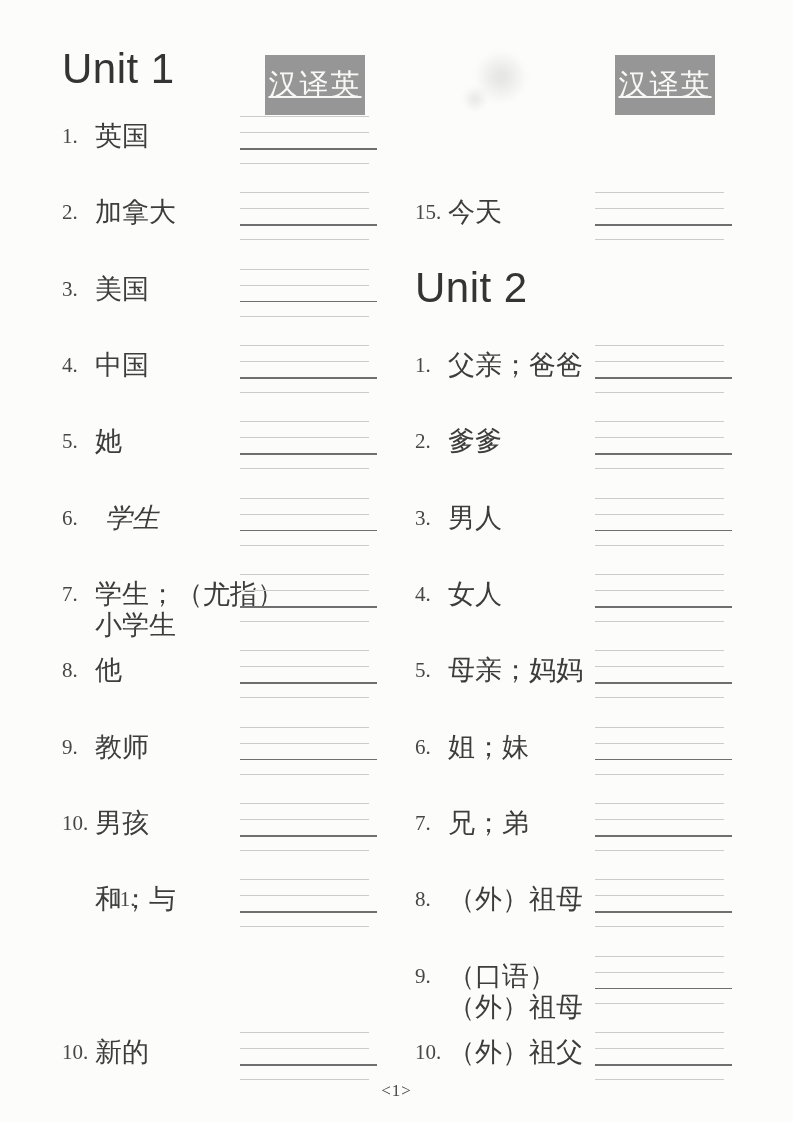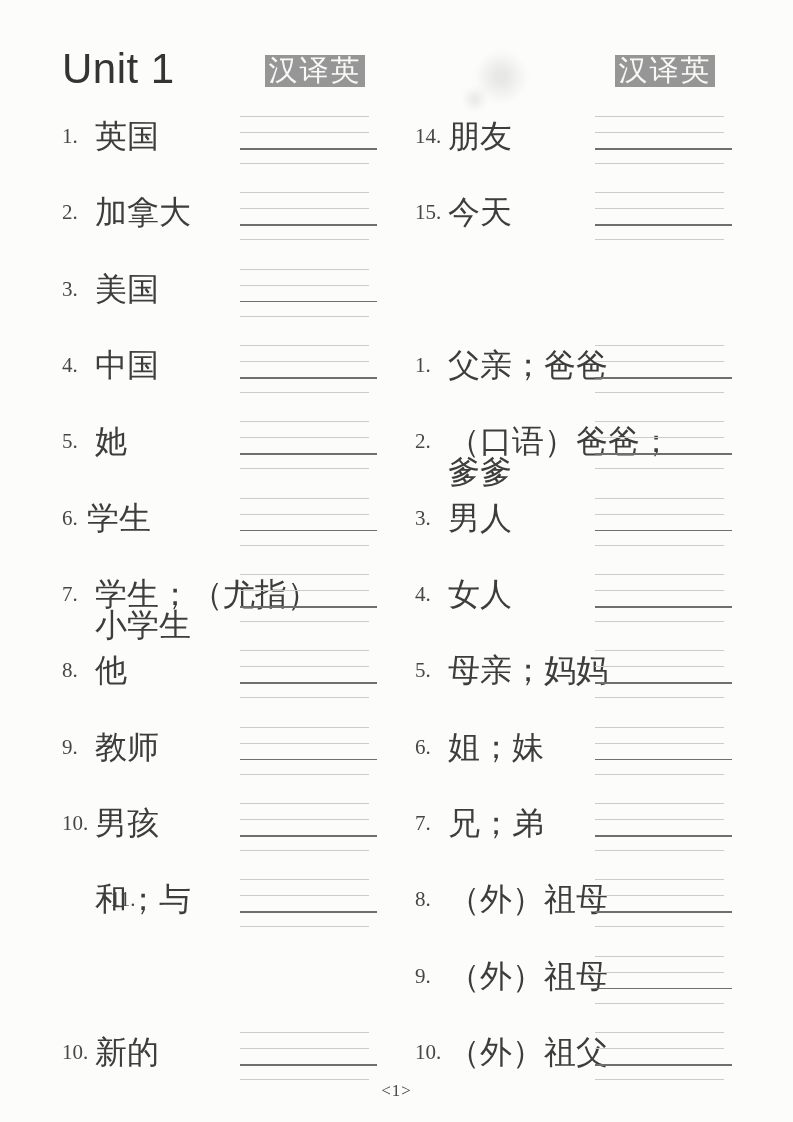--- a/index.html
+++ b/index.html
@@ -15,10 +15,10 @@
     color:var(--title,#343434);letter-spacing:.5px;
   }
   .badge{
-    position:absolute;top:55px;width:100px;height:32px;
+    position:absolute;top:55px;width:100px;height:60px;
     background:var(--badge_bg,#969696);color:var(--badge_fg,#f8f8f6);
     font-size:29px;letter-spacing:2px;
-    display:flex;align-items:center;justify-content:center;
+    display:flex;align-items:center;justify-content:center;text-decoration:underline;
   }
   .smudge{
     position:absolute;left:474px;top:50px;width:54px;height:54px;

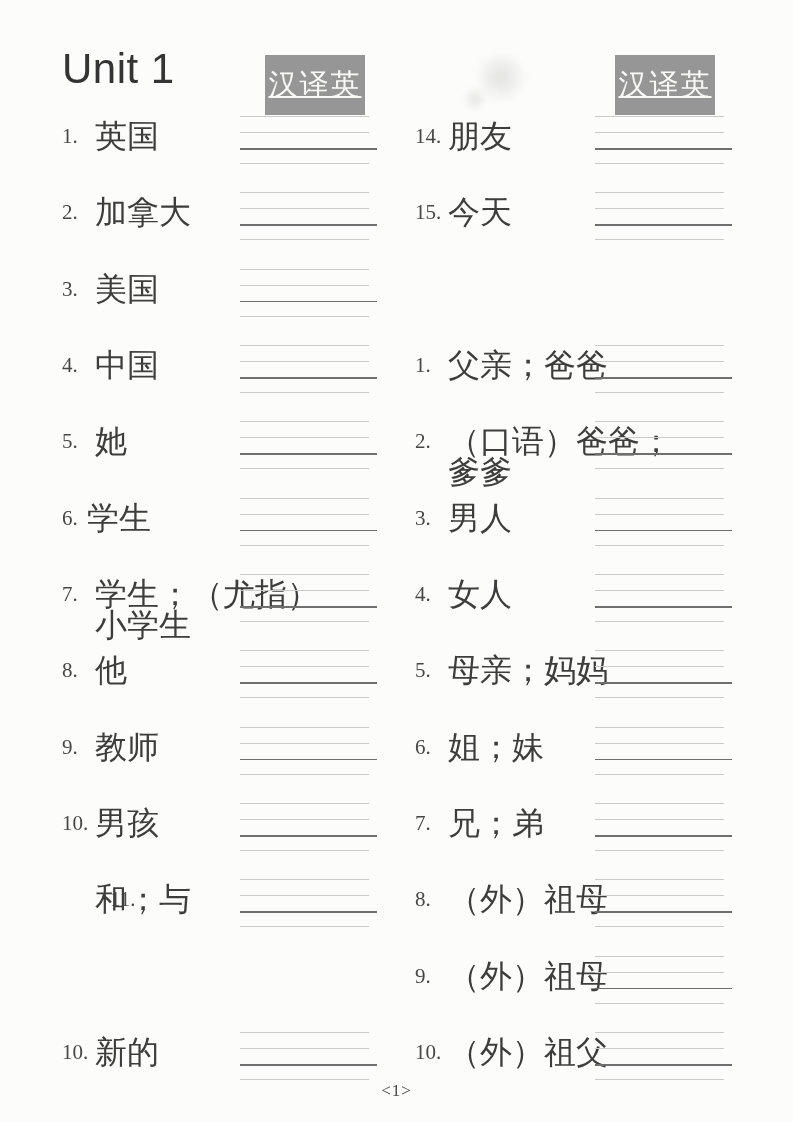--- a/index.html
+++ b/index.html
@@ -37,7 +37,7 @@
     color:var(--number,#474747);
   }
   .zh{
-    position:absolute;top:5px;font-size:32px;line-height:31px;
+    position:absolute;top:5px;font-size:27px;line-height:31px;
     color:var(--text,#3d3d3d);white-space:nowrap;
   }
   .t1,.t2{display:block;}

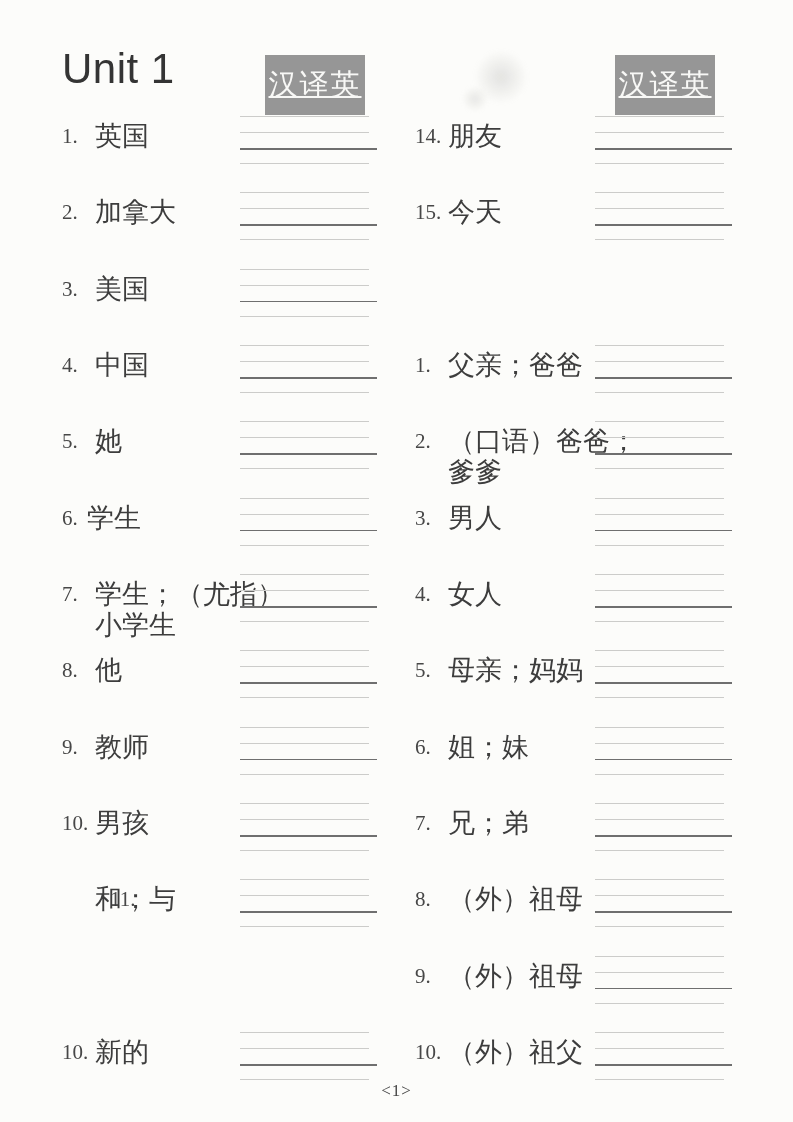--- a/index.html
+++ b/index.html
@@ -213,18 +213,6 @@
       <i class="l4"></i>
     </div>
   </div>
-      <div class="row" style="top: 116px;">
-    <span class="num" style="left: 415px;">14.</span>
-    <span class="zh" style="left: 448px;">
-          <span class="t1">朋友</span>
-        </span>
-    <div class="grid" style="left: 595px; width: 137px;">
-      <i class="l1"></i>
-      <i class="l2"></i>
-      <i class="l3"></i>
-      <i class="l4"></i>
-    </div>
-  </div>
       <div class="row" style="top: 192.33px;">
     <span class="num" style="left: 415px;">15.</span>
     <span class="zh" style="left: 448px;">

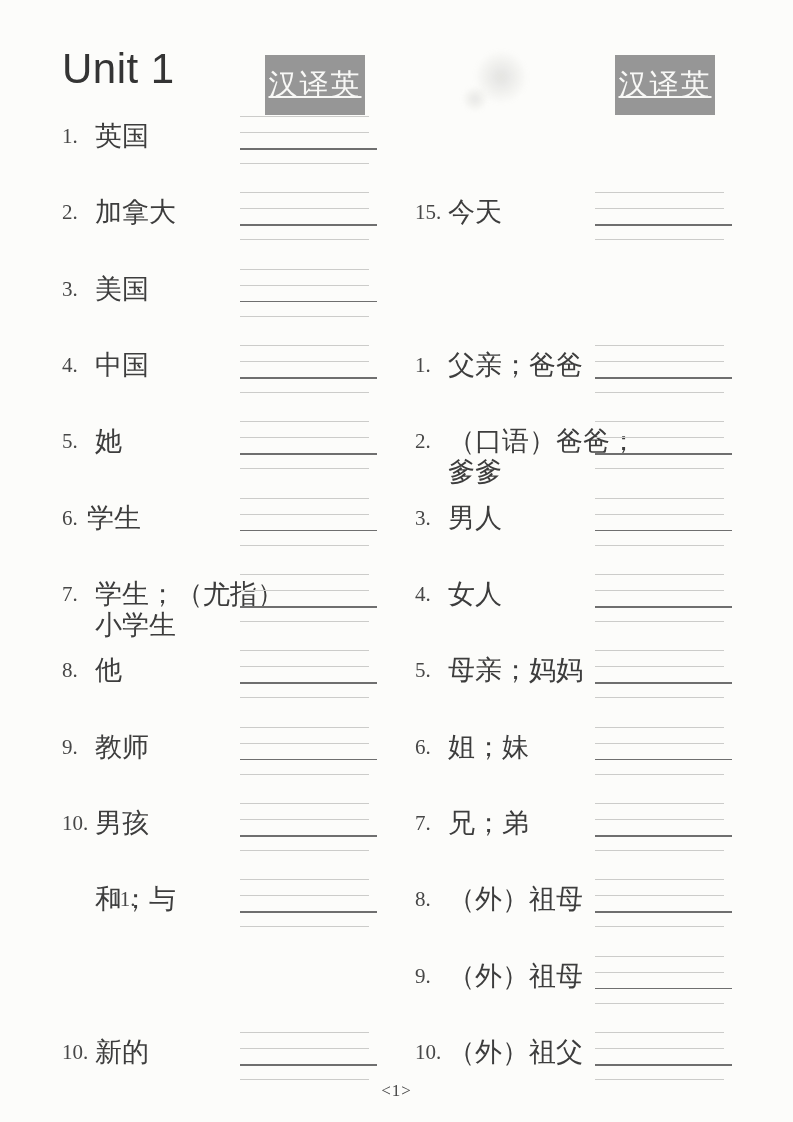--- a/index.html
+++ b/index.html
@@ -66,6 +66,7 @@
   <div class="smudge"></div>
   <div class="smudge2"></div>
 
+  <div class="unit-title" style="left:415px;top:267px">Unit 2</div>
 
   <div id="rows">
       <div class="row" style="top: 116px;">

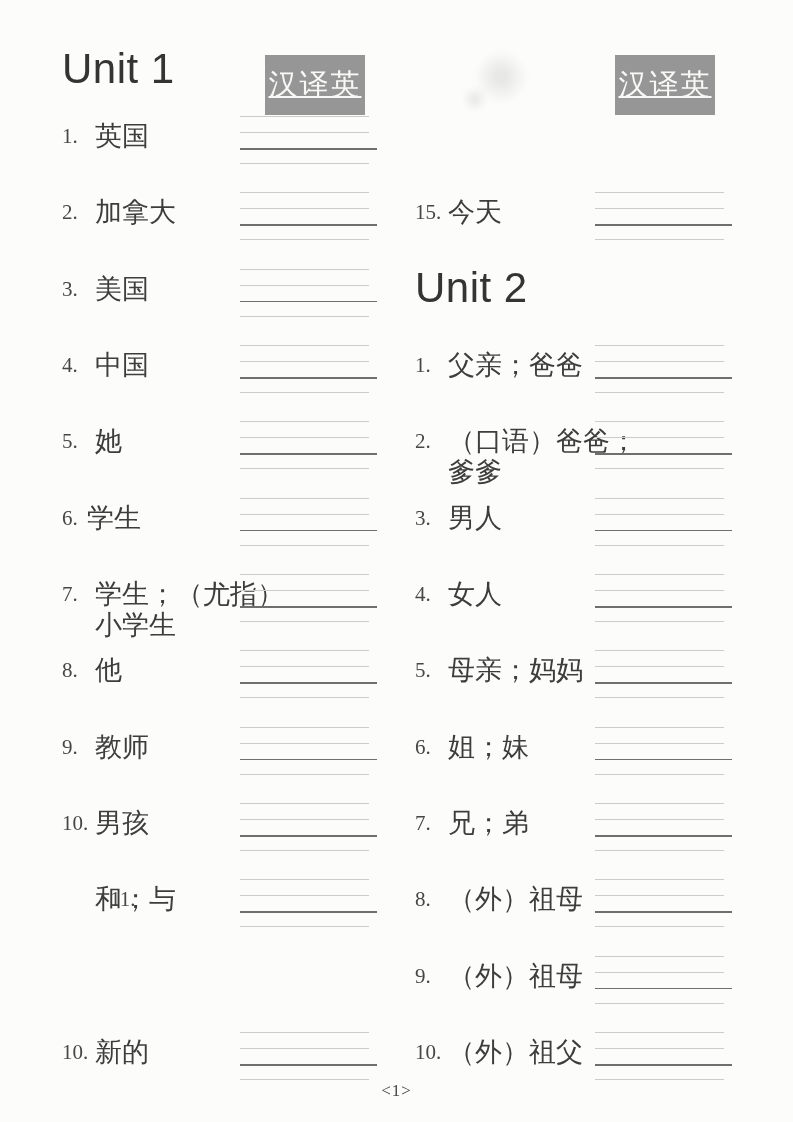--- a/index.html
+++ b/index.html
@@ -241,7 +241,6 @@
       <div class="row" style="top: 421.32px;">
     <span class="num" style="left: 415px;">2.</span>
     <span class="zh" style="left: 448px;">
-          <span class="t1">（口语）爸爸；</span>
           <span class="t2">爹爹</span>
         </span>
     <div class="grid" style="left: 595px; width: 137px;">

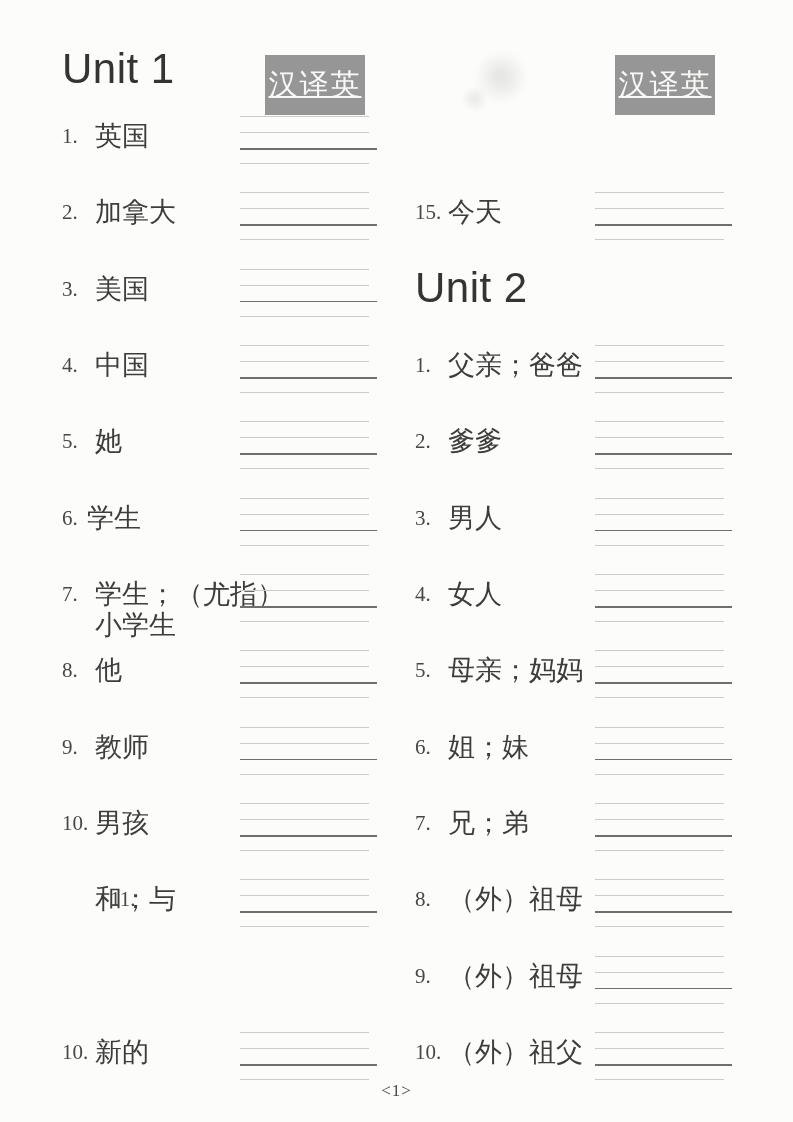--- a/index.html
+++ b/index.html
@@ -131,7 +131,7 @@
   </div>
       <div class="row" style="top: 497.65px;">
     <span class="num" style="left: 62px;">6.</span>
-    <span class="zh" style="left: 87px;">
+    <span class="zh" style="left: 105px; font-style: italic;">
           <span class="t1">学生</span>
         </span>
     <div class="grid" style="left: 240px; width: 137px;">

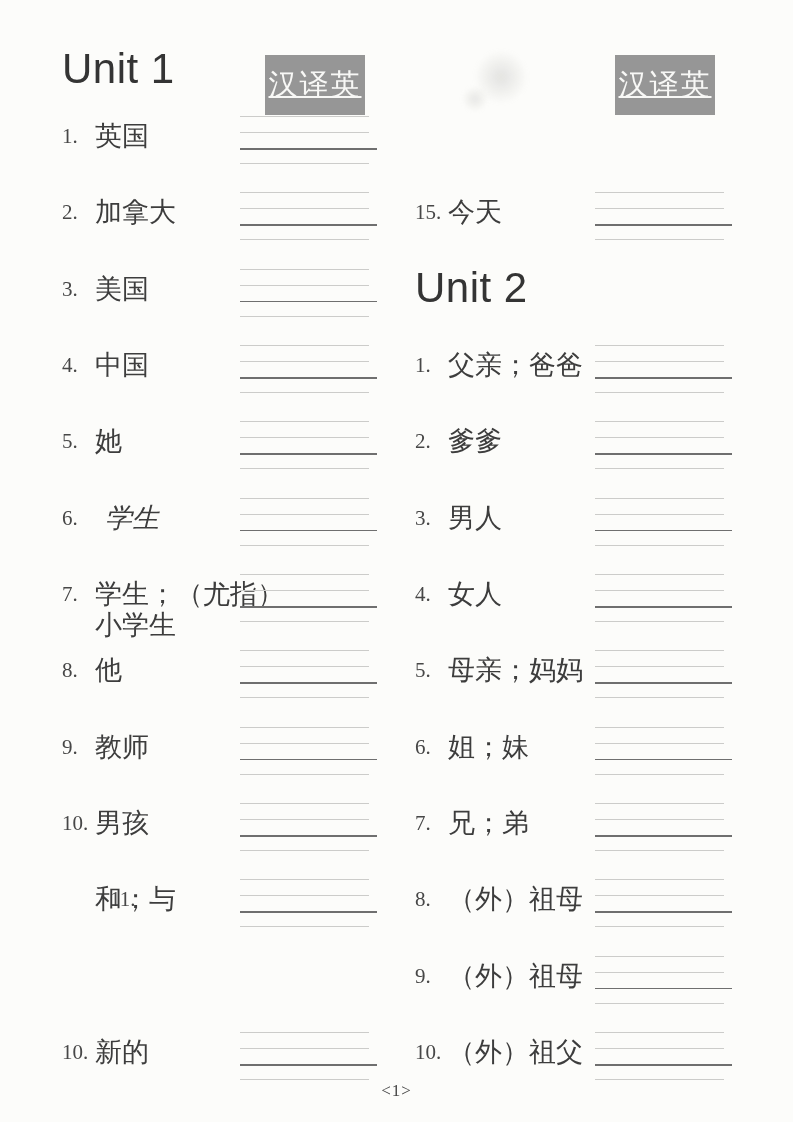--- a/index.html
+++ b/index.html
@@ -325,6 +325,7 @@
       <div class="row" style="top: 955.63px;">
     <span class="num" style="left: 415px;">9.</span>
     <span class="zh" style="left: 448px;">
+          <span class="t1">（口语）</span>
           <span class="t2">（外）祖母</span>
         </span>
     <div class="grid" style="left: 595px; width: 137px;">

